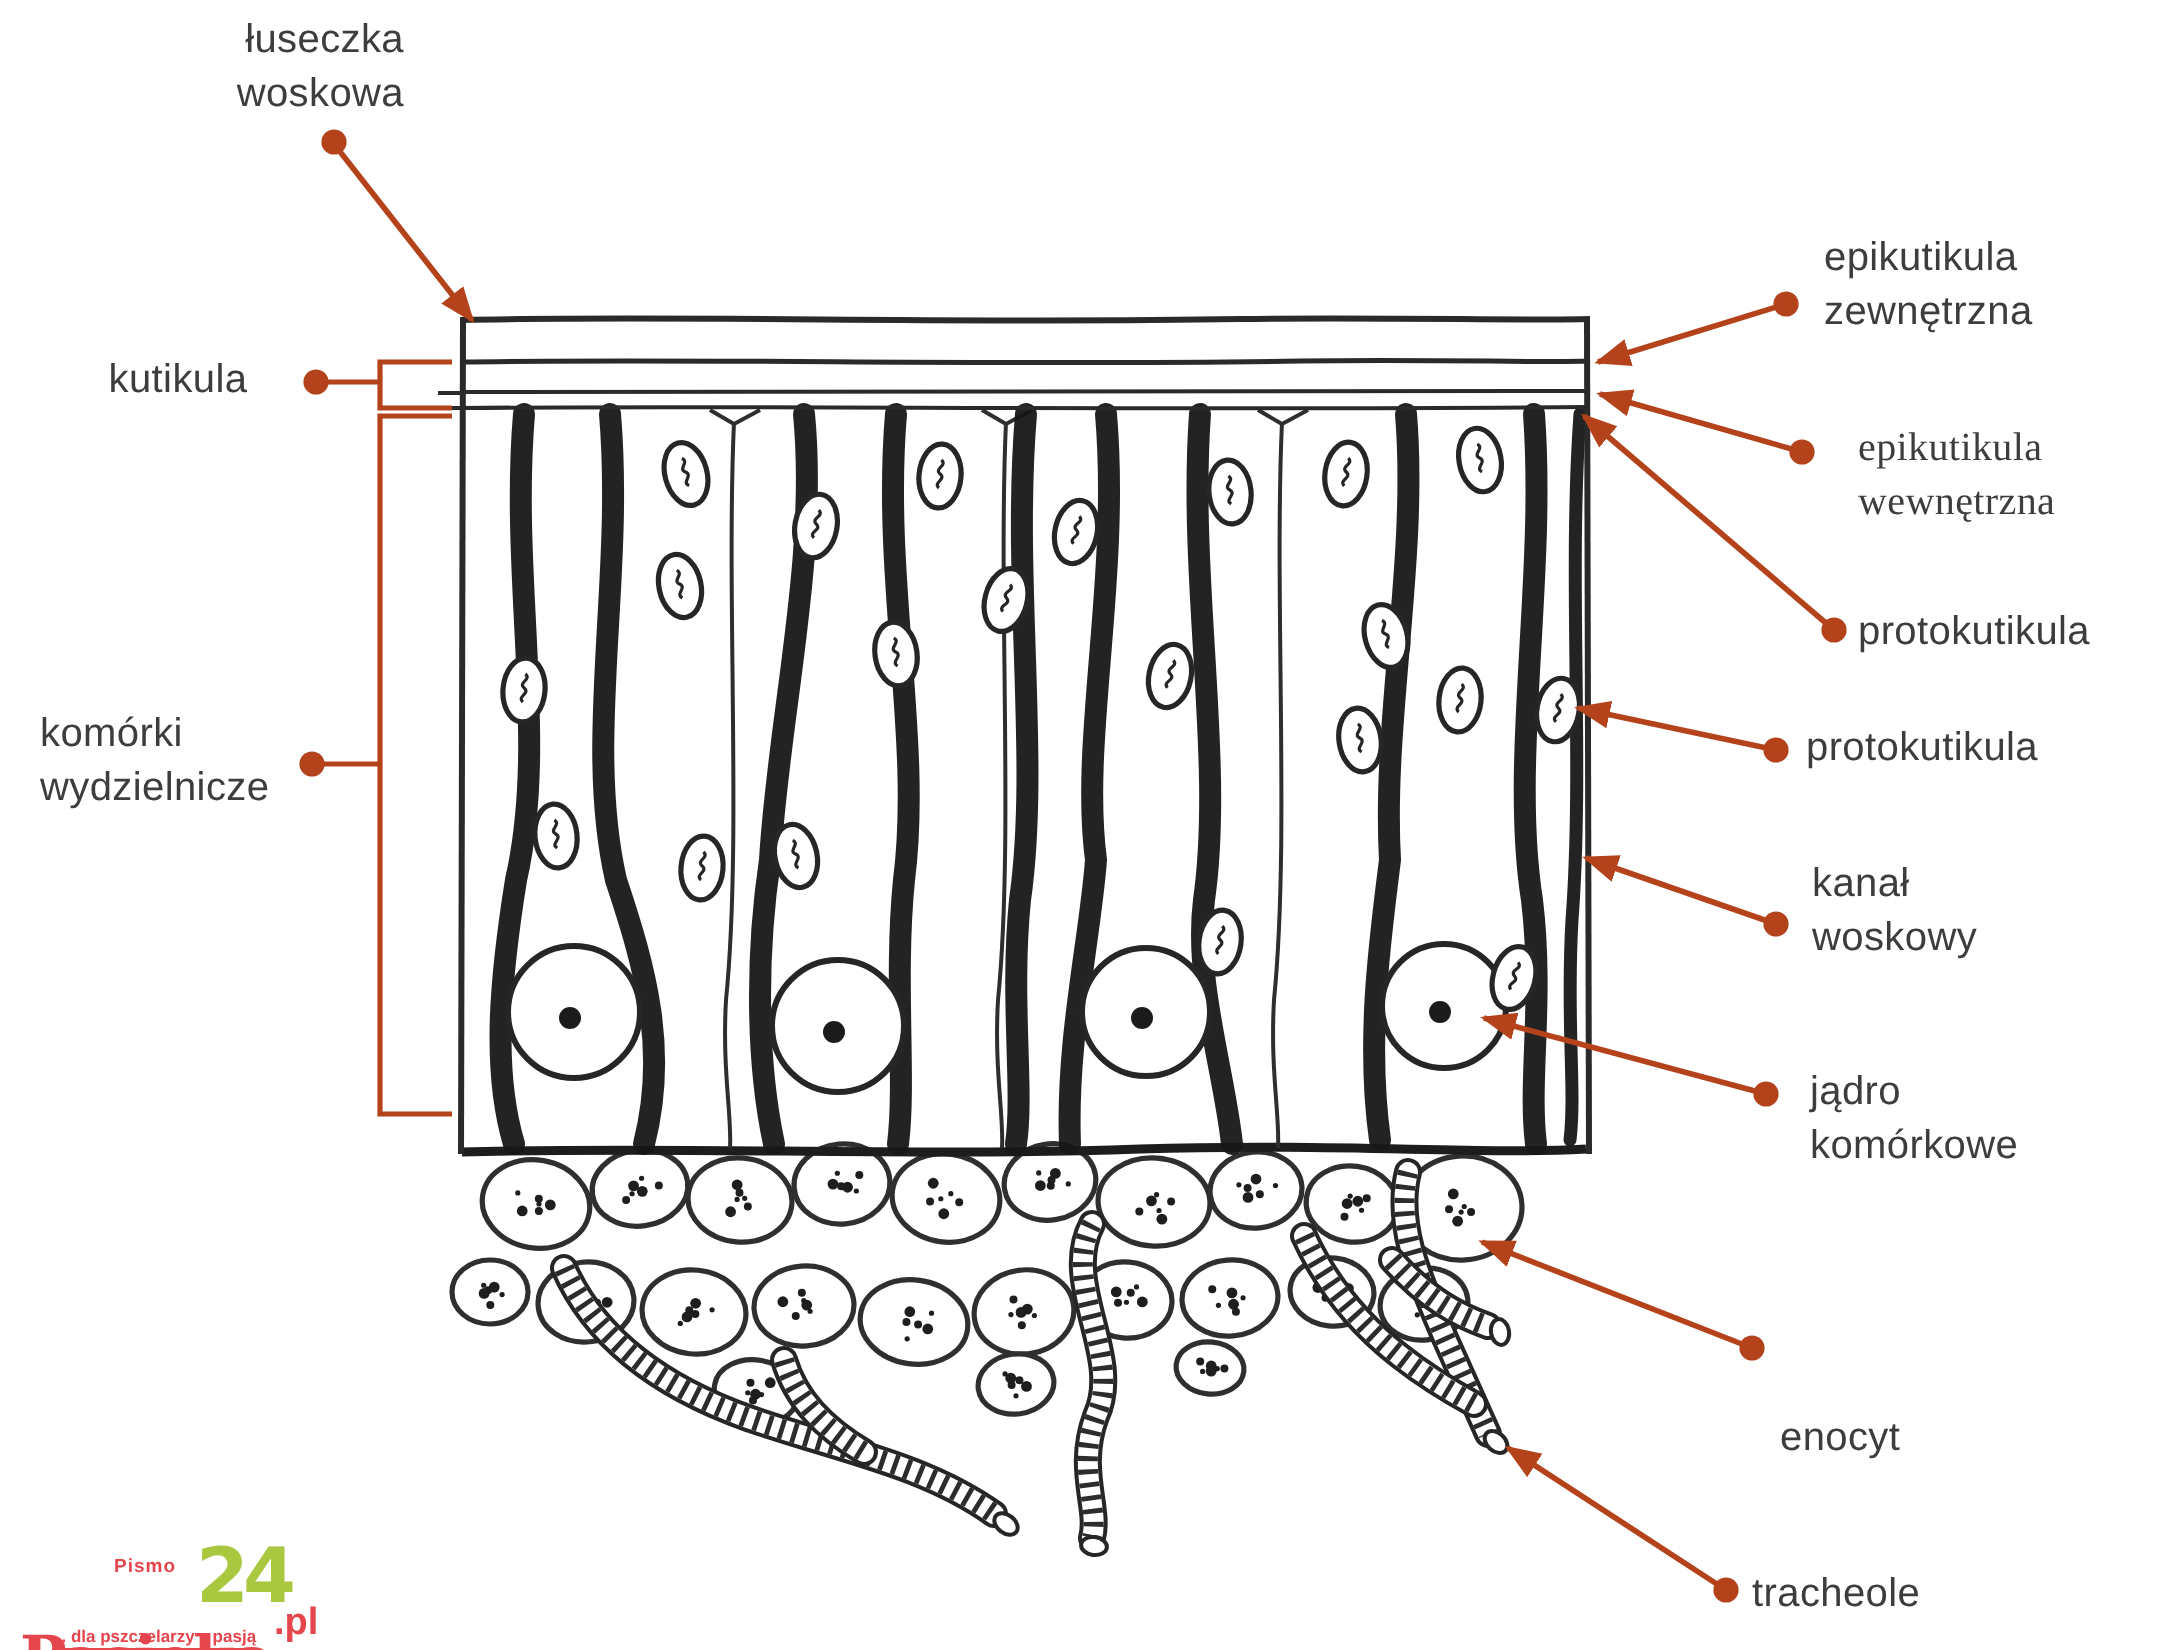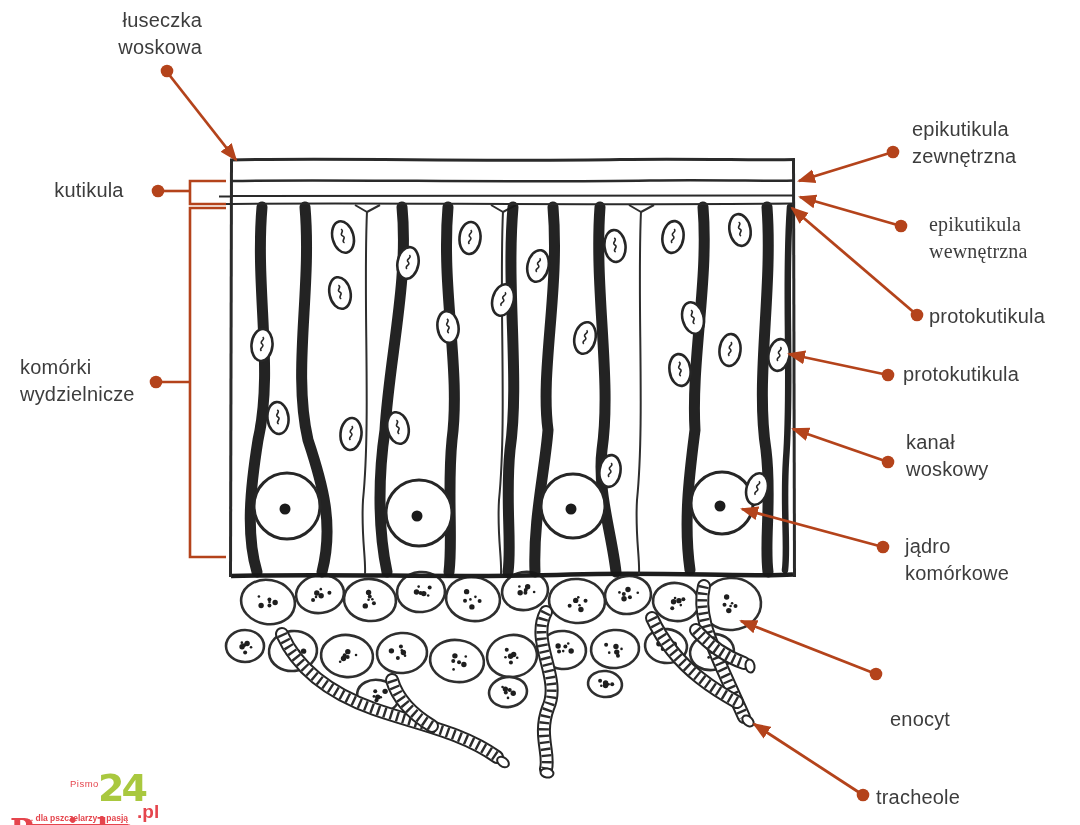--- a/index.html
+++ b/index.html
@@ -28,7 +28,7 @@
   .lbl-tracheole{left:876px;top:784px;}
   .logo{position:absolute;left:10px;top:776px;width:150px;height:50px;}
   .logo span{position:absolute;display:block;}
-  .logo-pismo{left:60px;top:2px;font-size:9.5px;font-weight:normal;color:var(--logo-red);letter-spacing:.5px;}
+  .logo-pismo{left:47px;top:2px;font-size:9.5px;font-weight:bold;color:var(--logo-red);letter-spacing:.5px;}
   .logo-name{left:0;top:3px;font-size:31px;font-weight:bold;color:var(--logo-red);
              font-family:"DejaVu Serif",serif;letter-spacing:-1px;margin-top:33px;}
   .logo-number{left:88px;top:-10px;font-size:38px;font-weight:bold;color:var(--logo-green);

